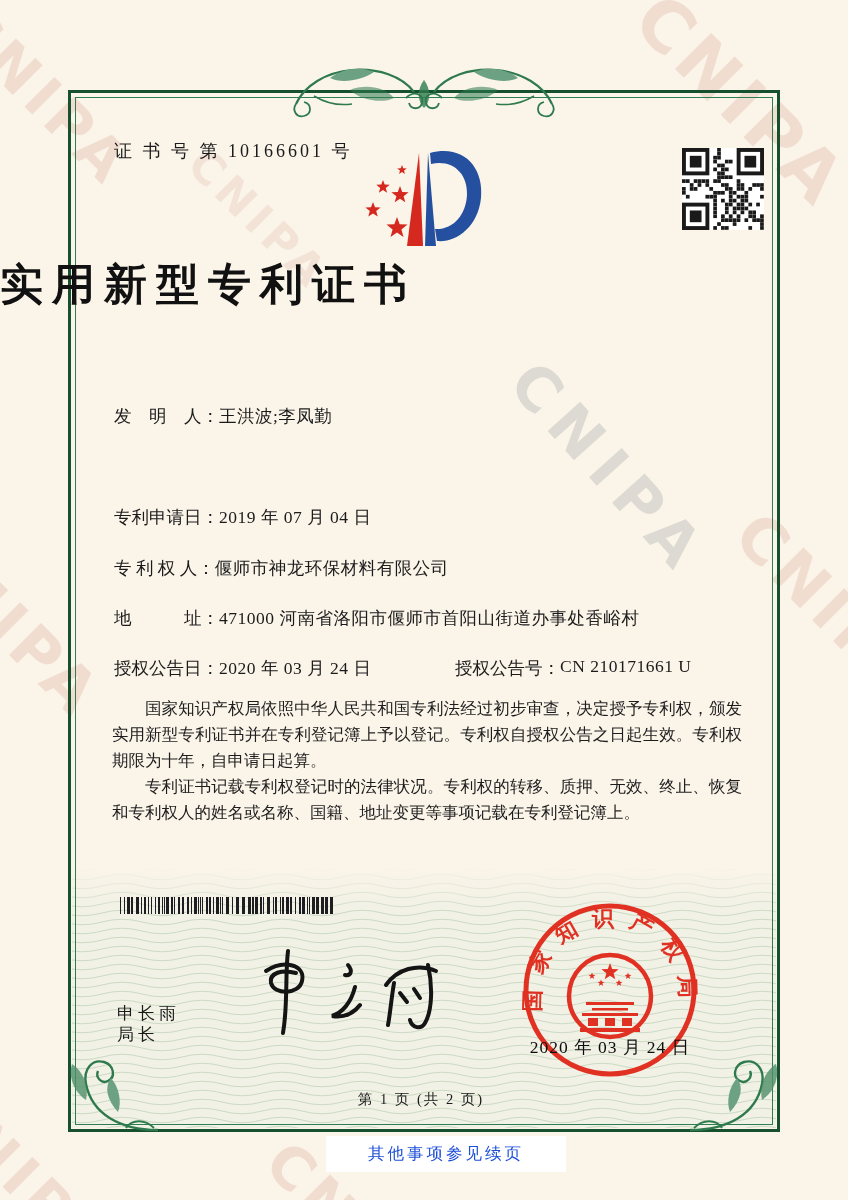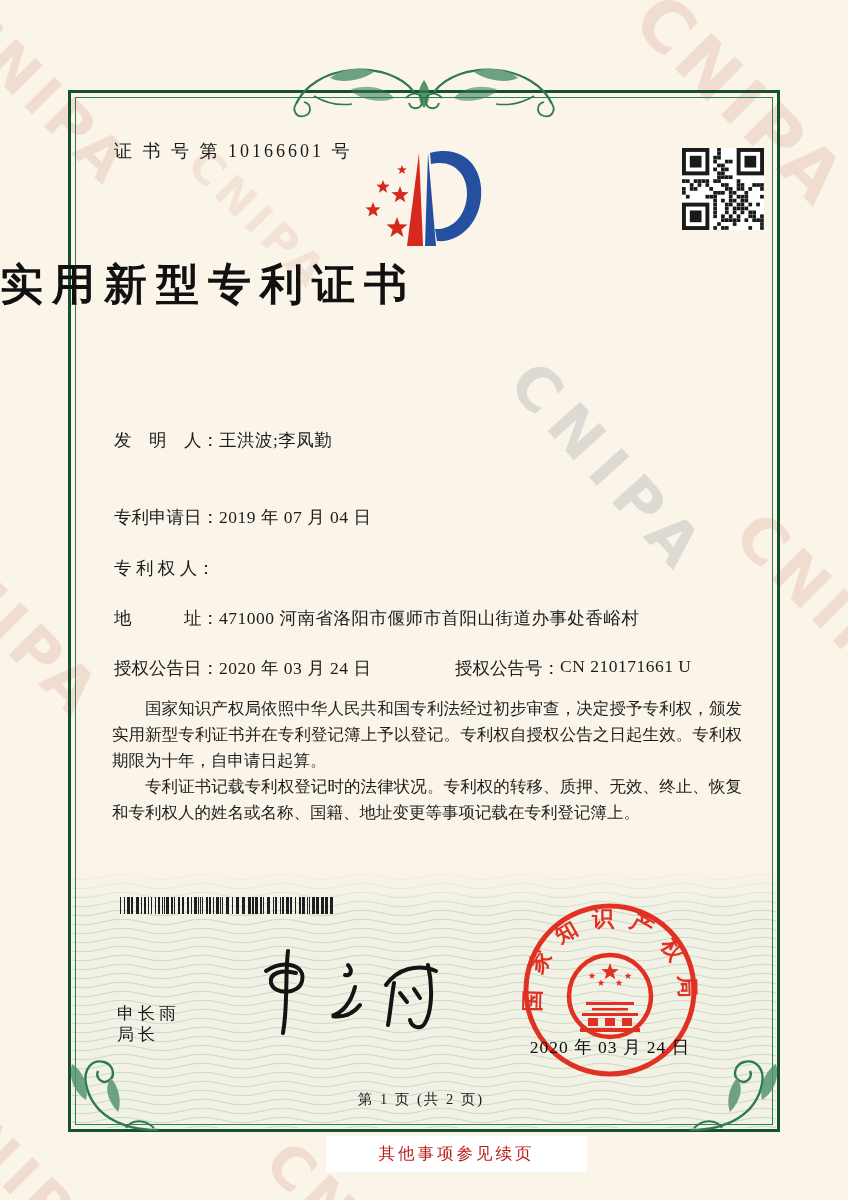--- a/index.html
+++ b/index.html
@@ -289,7 +289,7 @@
 
   <div class="title">实用新型专利证书</div>
 
-  <div class="field-row" style="top:428px;">
+  <div class="field-row" style="top:404px;">
     <span class="field-label">发　明　人：</span>
     <span class="field-value">王洪波;李凤勤</span>
   </div>

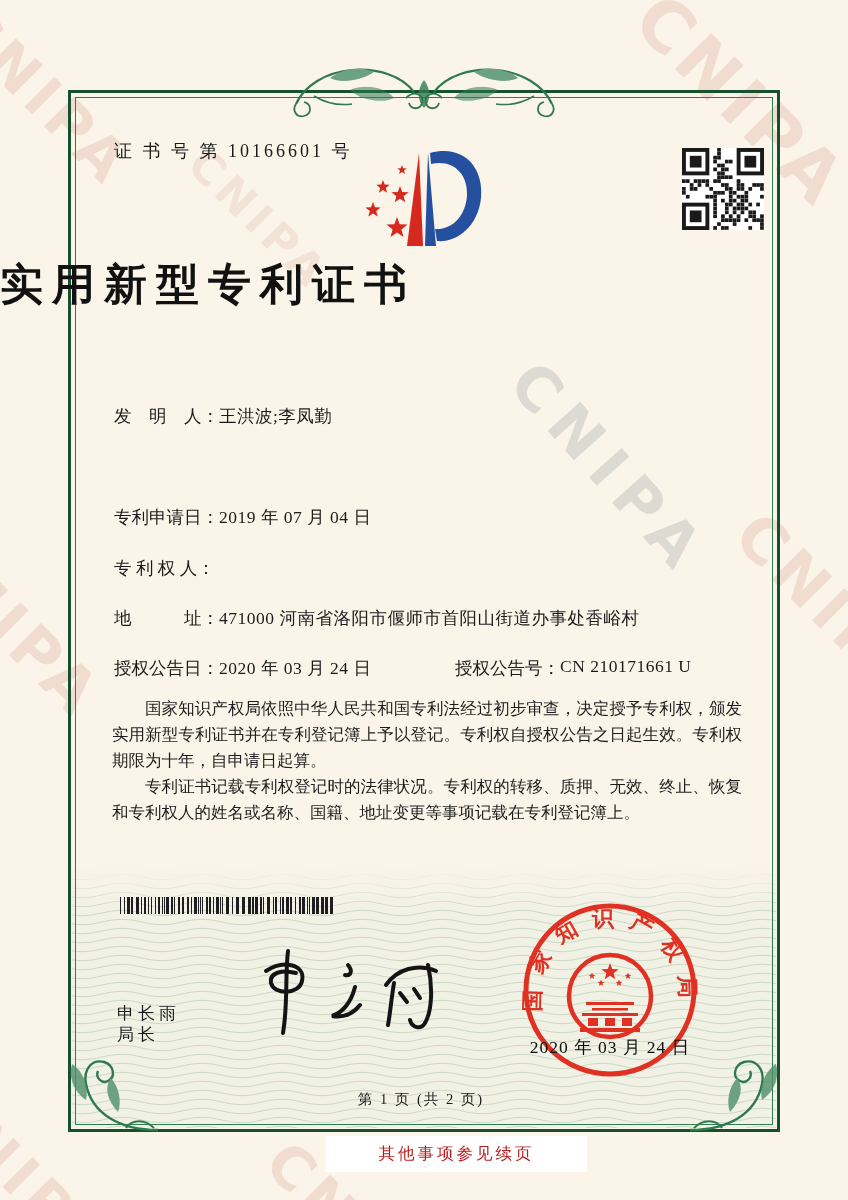--- a/index.html
+++ b/index.html
@@ -299,6 +299,7 @@
   </div>
   <div class="field-row" style="top:556px;">
     <span class="field-label">专 利 权 人：</span>
+    <span class="field-value">偃师市神龙环保材料有限公司</span>
   </div>
   <div class="field-row" style="top:606px;">
     <span class="field-label">地　　　址：</span>

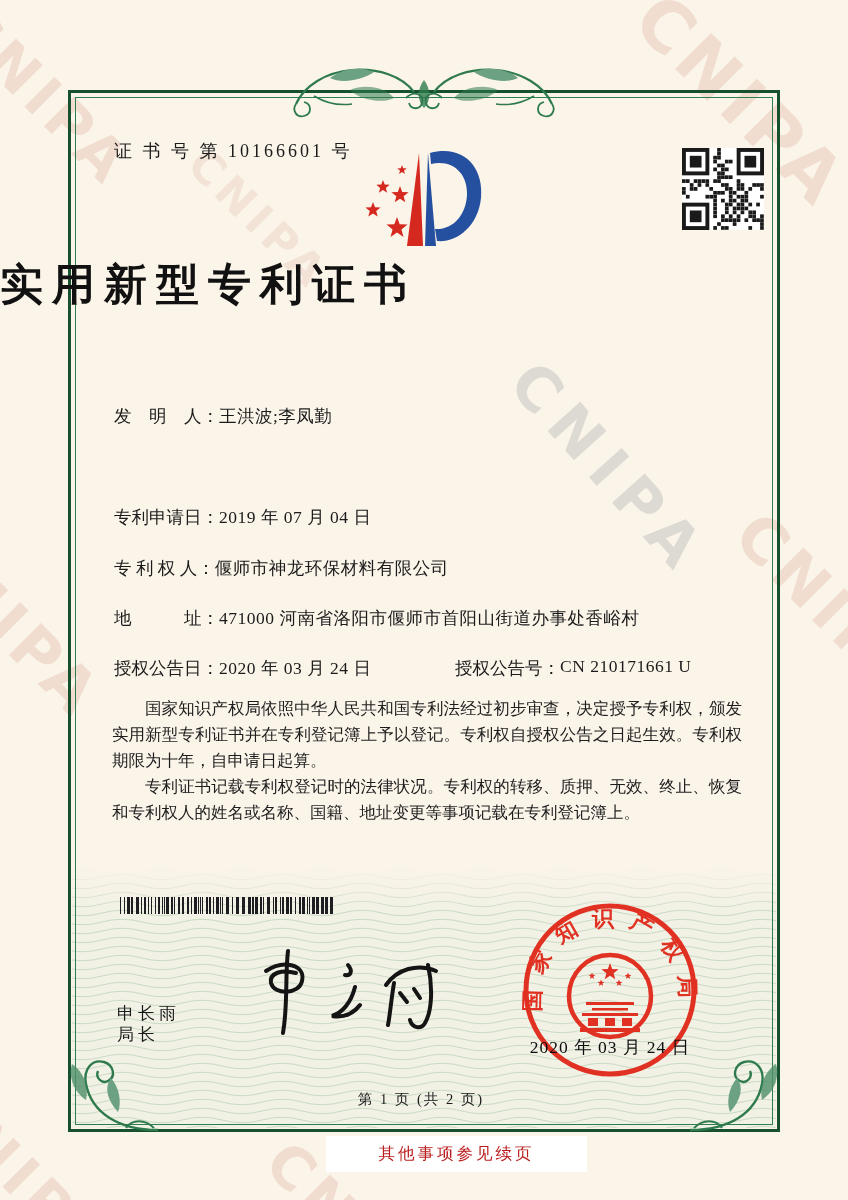--- a/index.html
+++ b/index.html
@@ -55,8 +55,8 @@
   }
   .page-info{position:absolute;left:68px;top:1090px;width:706px;text-align:center;font-size:14.5px;letter-spacing:2px;z-index:3;}
   .cont-box{
-    position:absolute;left:326px;top:1136px;width:261px;height:36px;background:#ffffff;
-    text-align:center;z-index:3;line-height:36px;font-size:16.5px;letter-spacing:3px;color:#b91c1c;
+    position:absolute;left:326px;top:1136px;width:240px;height:36px;background:#ffffff;
+    text-align:center;z-index:3;line-height:36px;font-size:16.5px;letter-spacing:3px;color:#1d4ed8;
   }
   svg{display:block;}
 </style>

